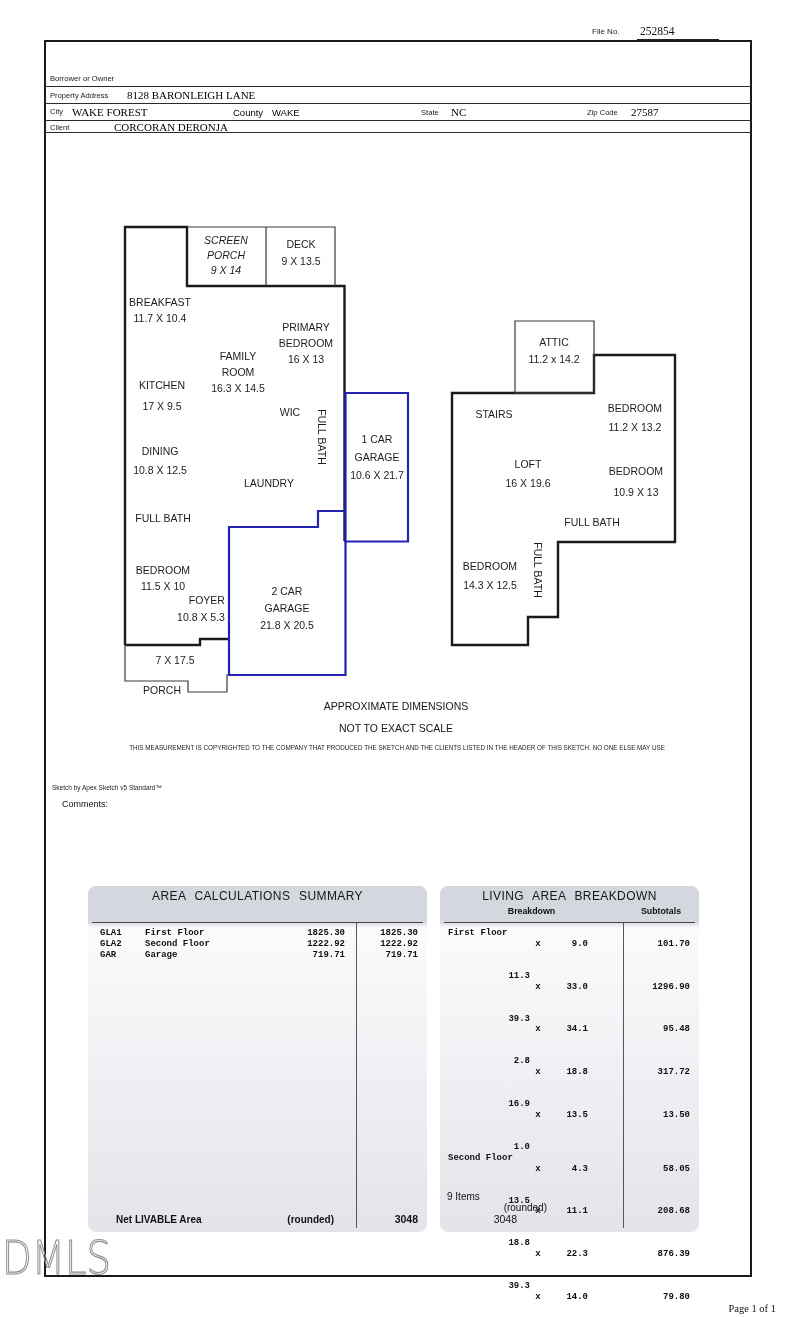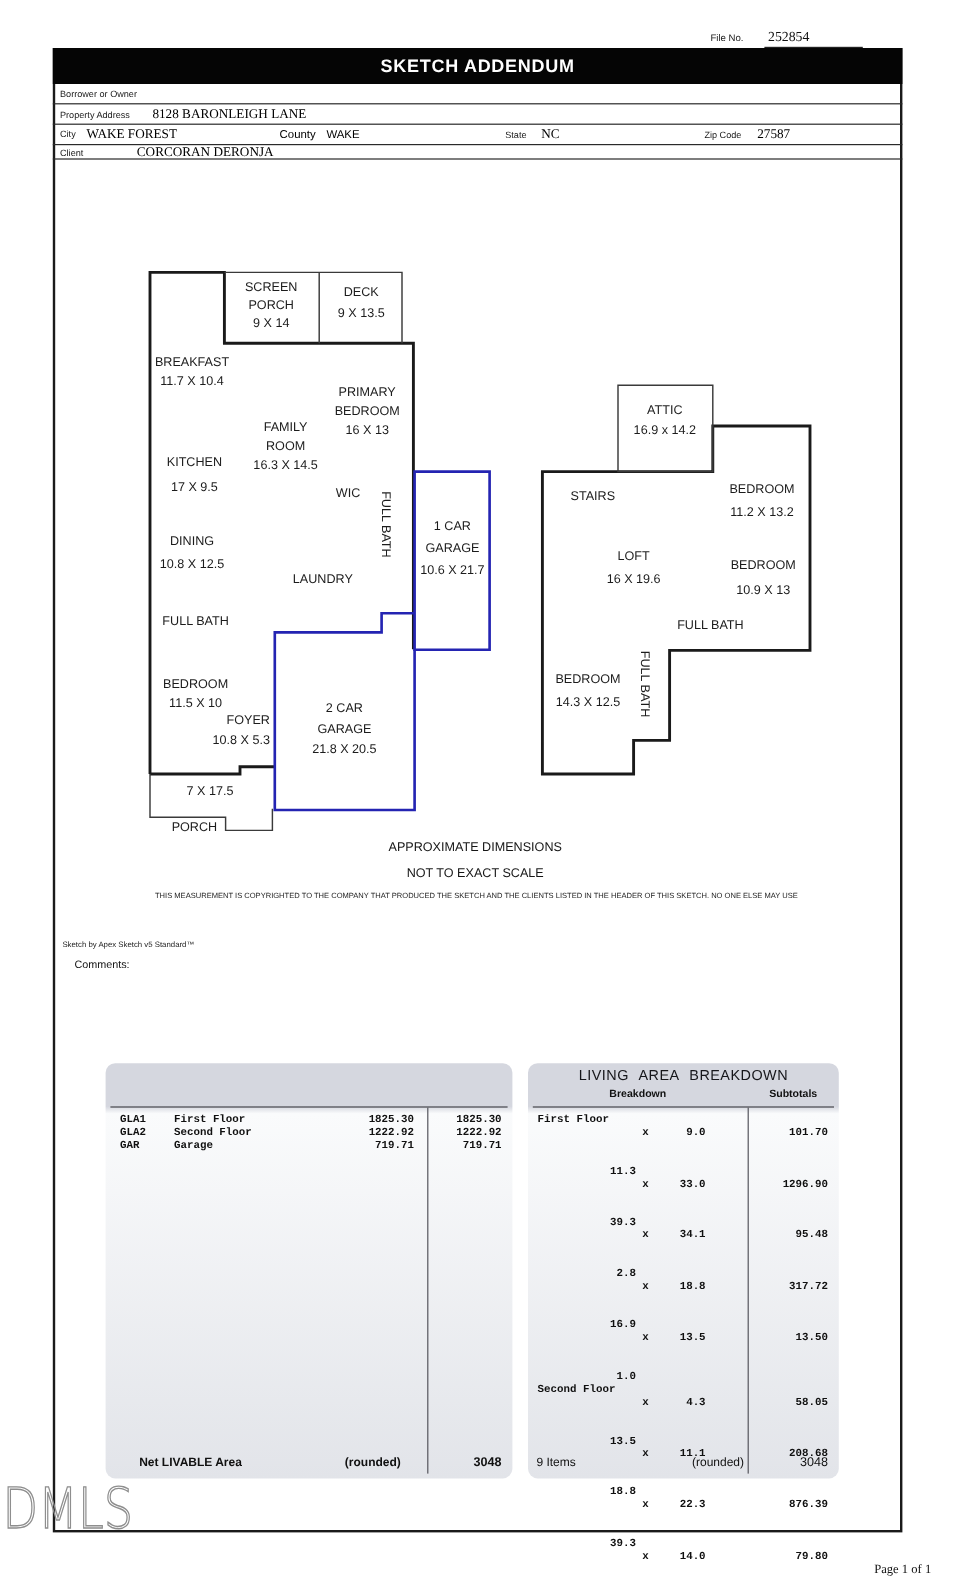--- a/index.html
+++ b/index.html
@@ -102,9 +102,6 @@
 
   <div id="doc-border"></div>
 
-  <div class="abs" id="title-bar">
-    <span>SKETCH ADDENDUM</span>
-  </div>
 
   <div class="form-row" style="top:70px;height:17px;"></div>
   <div class="form-row" style="top:87px;height:17px;"></div>

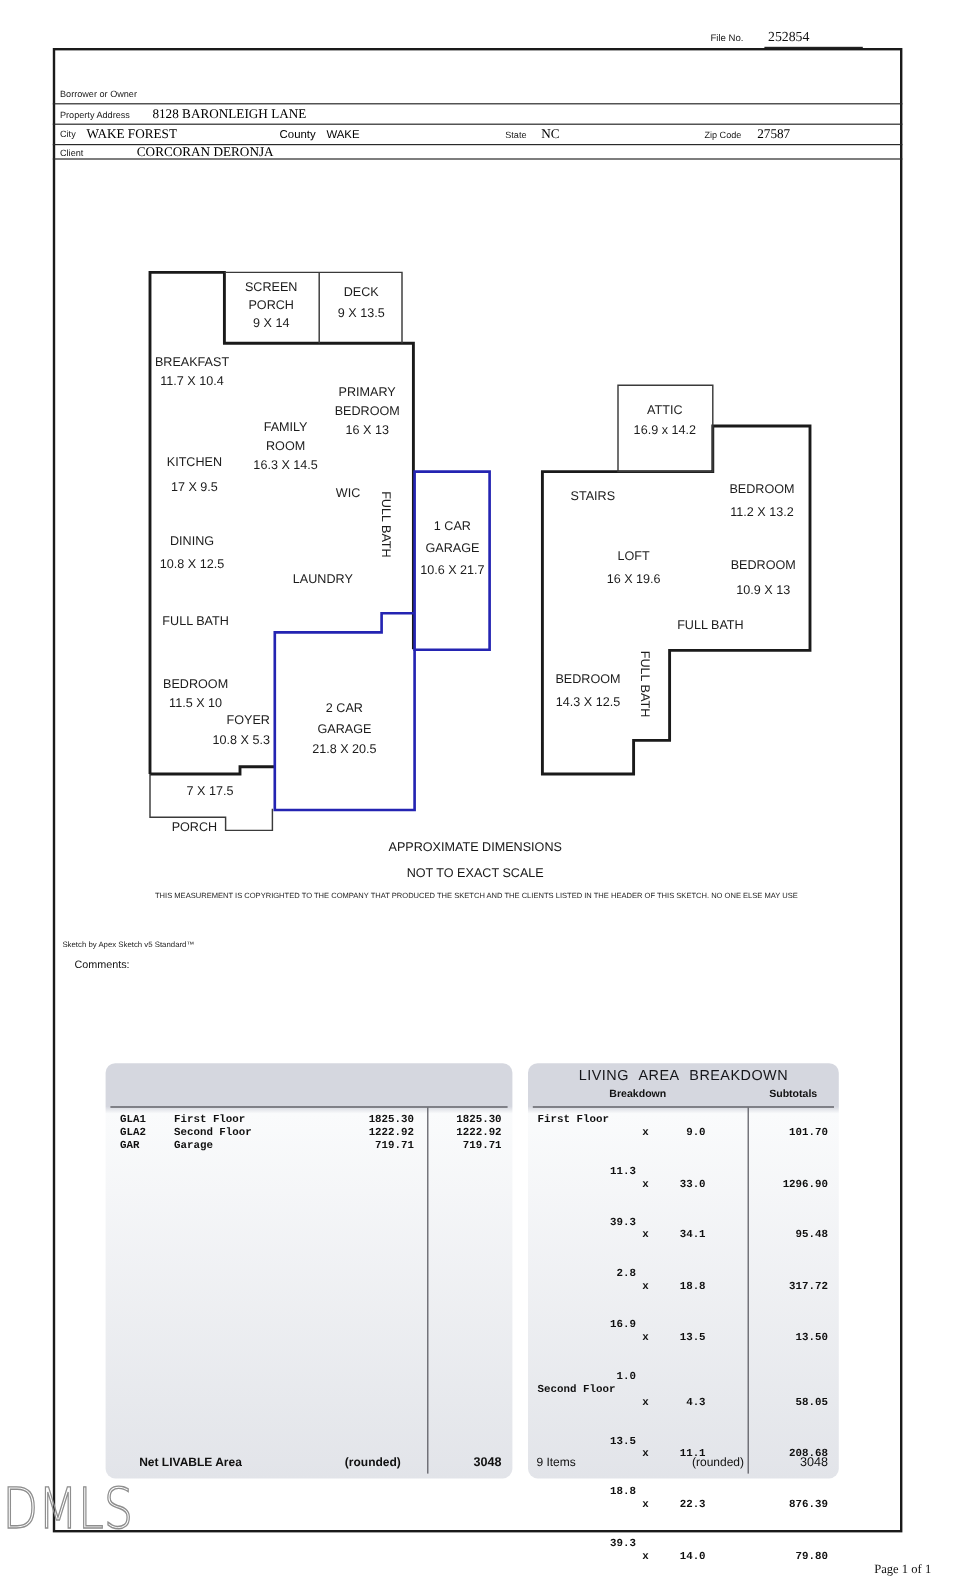--- a/index.html
+++ b/index.html
@@ -126,7 +126,7 @@
   <div class="fvalue" style="left:114px;top:121px;">CORCORAN DERONJA</div>
 
   <div id="rooms-layer">
-      <div class="room" style="left: 226px; top: 255px; line-height: 15px;">
+      <div class="room" style="left: 226px; top: 255px; line-height: 15px; font-style: italic;">
         <div>SCREEN</div>
         <div>PORCH</div>
         <div>9 X 14</div>

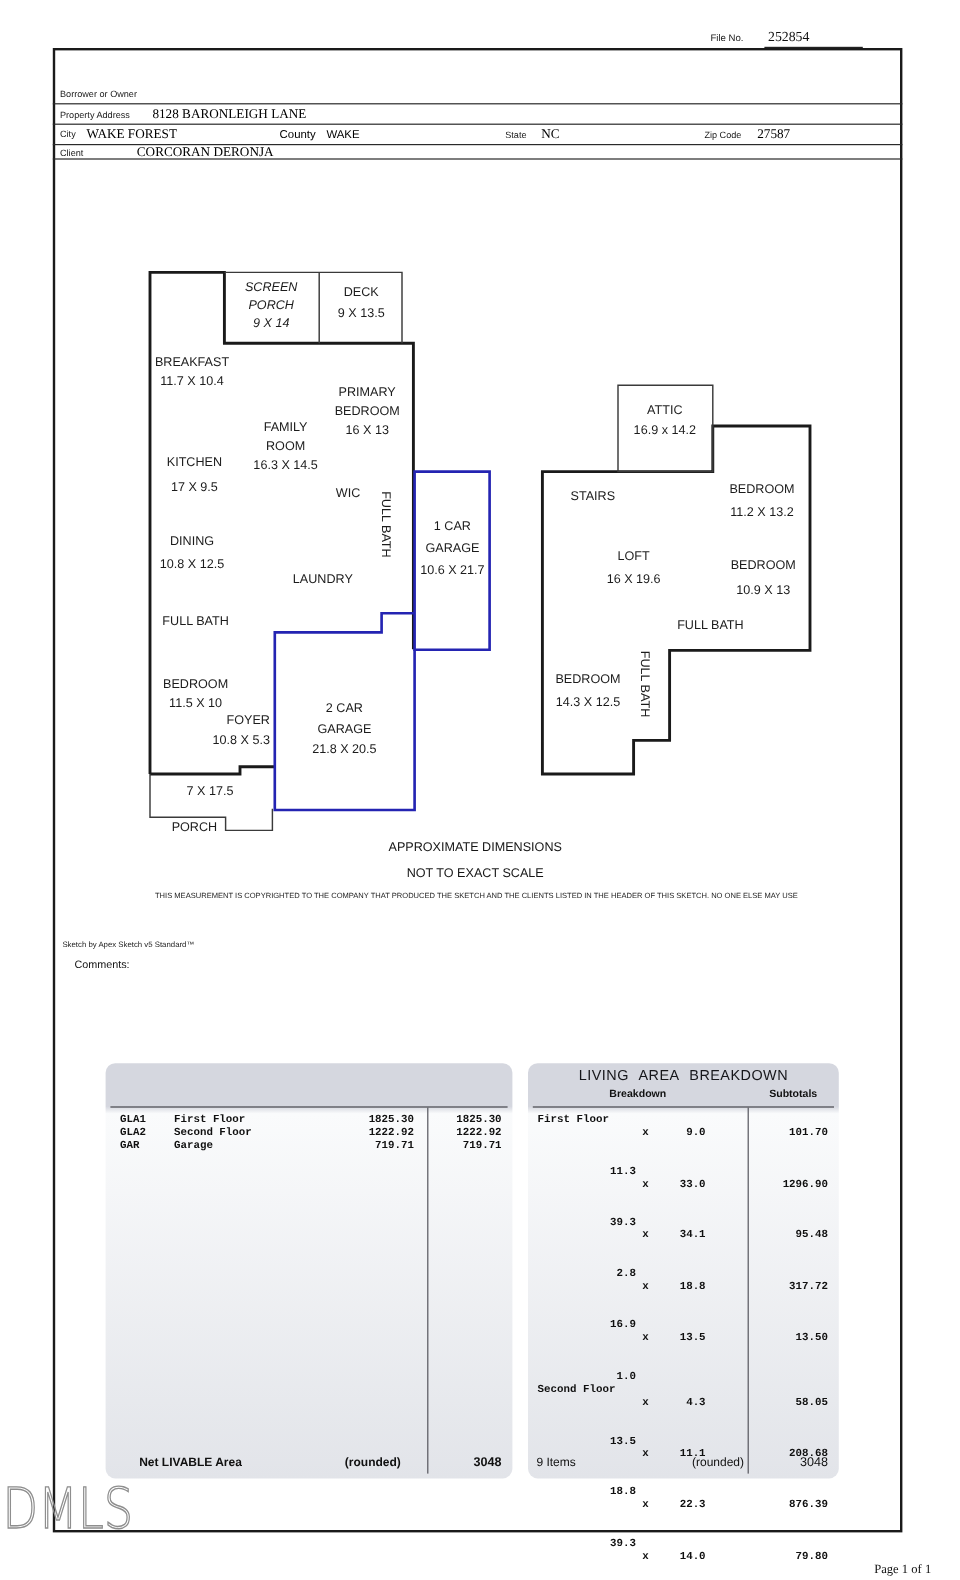--- a/index.html
+++ b/index.html
@@ -195,7 +195,7 @@
       </div>
       <div class="room" style="left: 554px; top: 351px; line-height: 17px;">
         <div>ATTIC</div>
-        <div>16.9 x 14.2</div>
+        <div>11.2 x 14.2</div>
       </div>
       <div class="room" style="left: 494px; top: 414px;">
         <div>STAIRS</div>

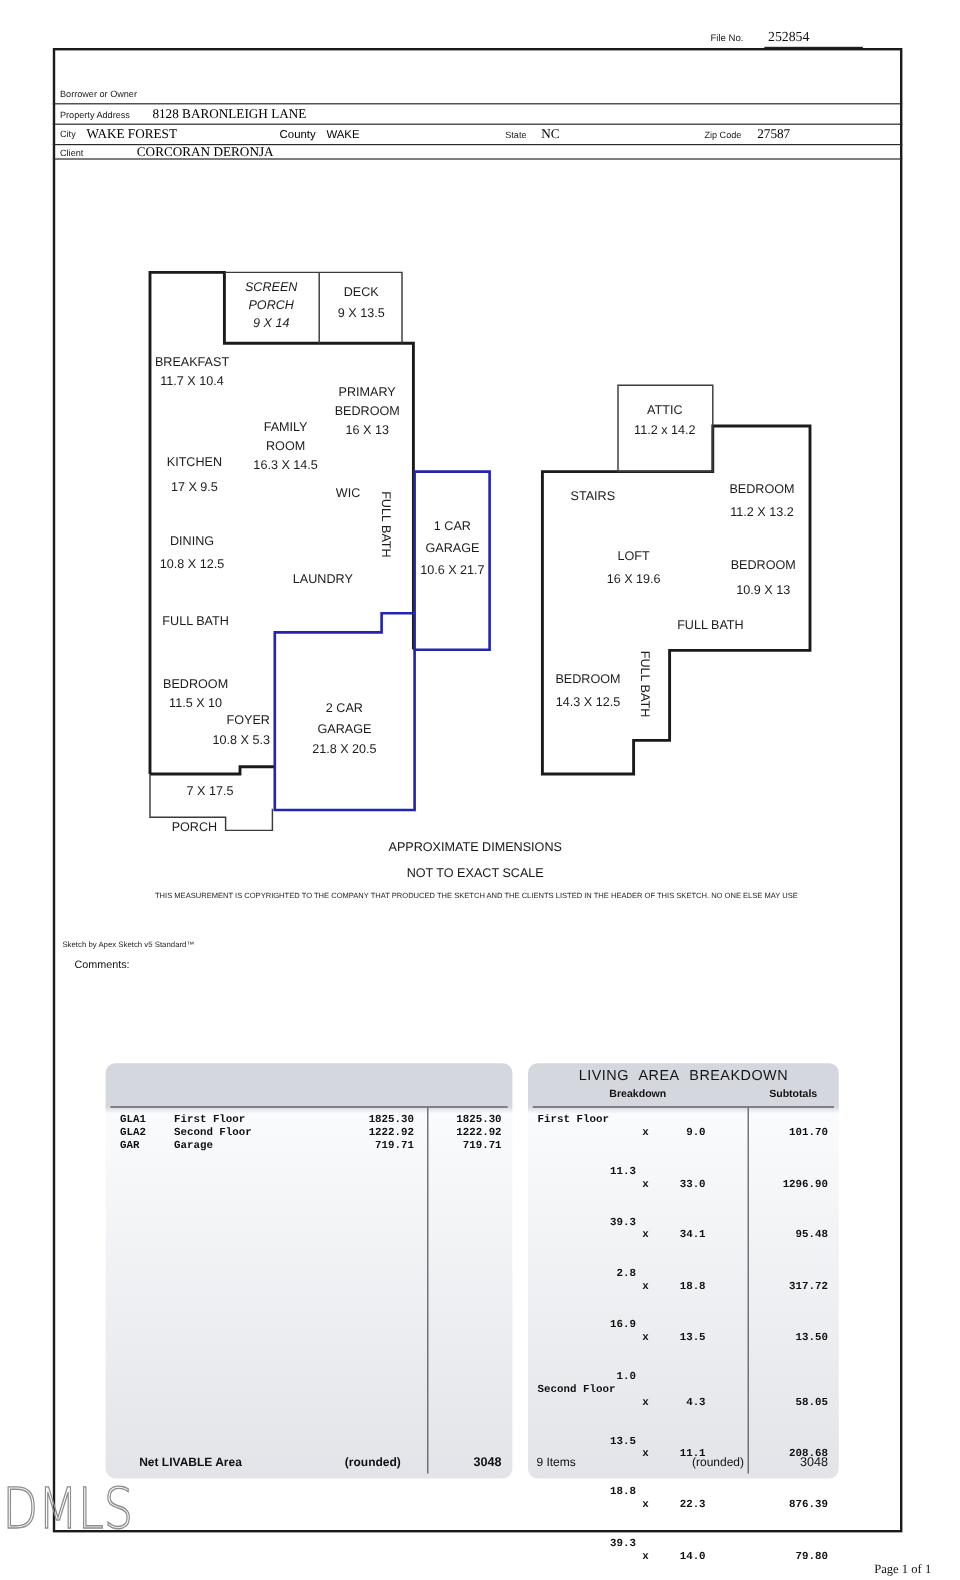--- a/index.html
+++ b/index.html
@@ -231,6 +231,7 @@
   <div class="abs" id="comments">Comments:</div>
 
   <div class="panel" style="left:88px;width:339px;">
+    <div class="p-title">AREA CALCULATIONS SUMMARY</div>
     <div class="p-headline"></div>
     <div class="p-divider" style="left:268px;"></div>
     <div class="p-body" id="as-rows">

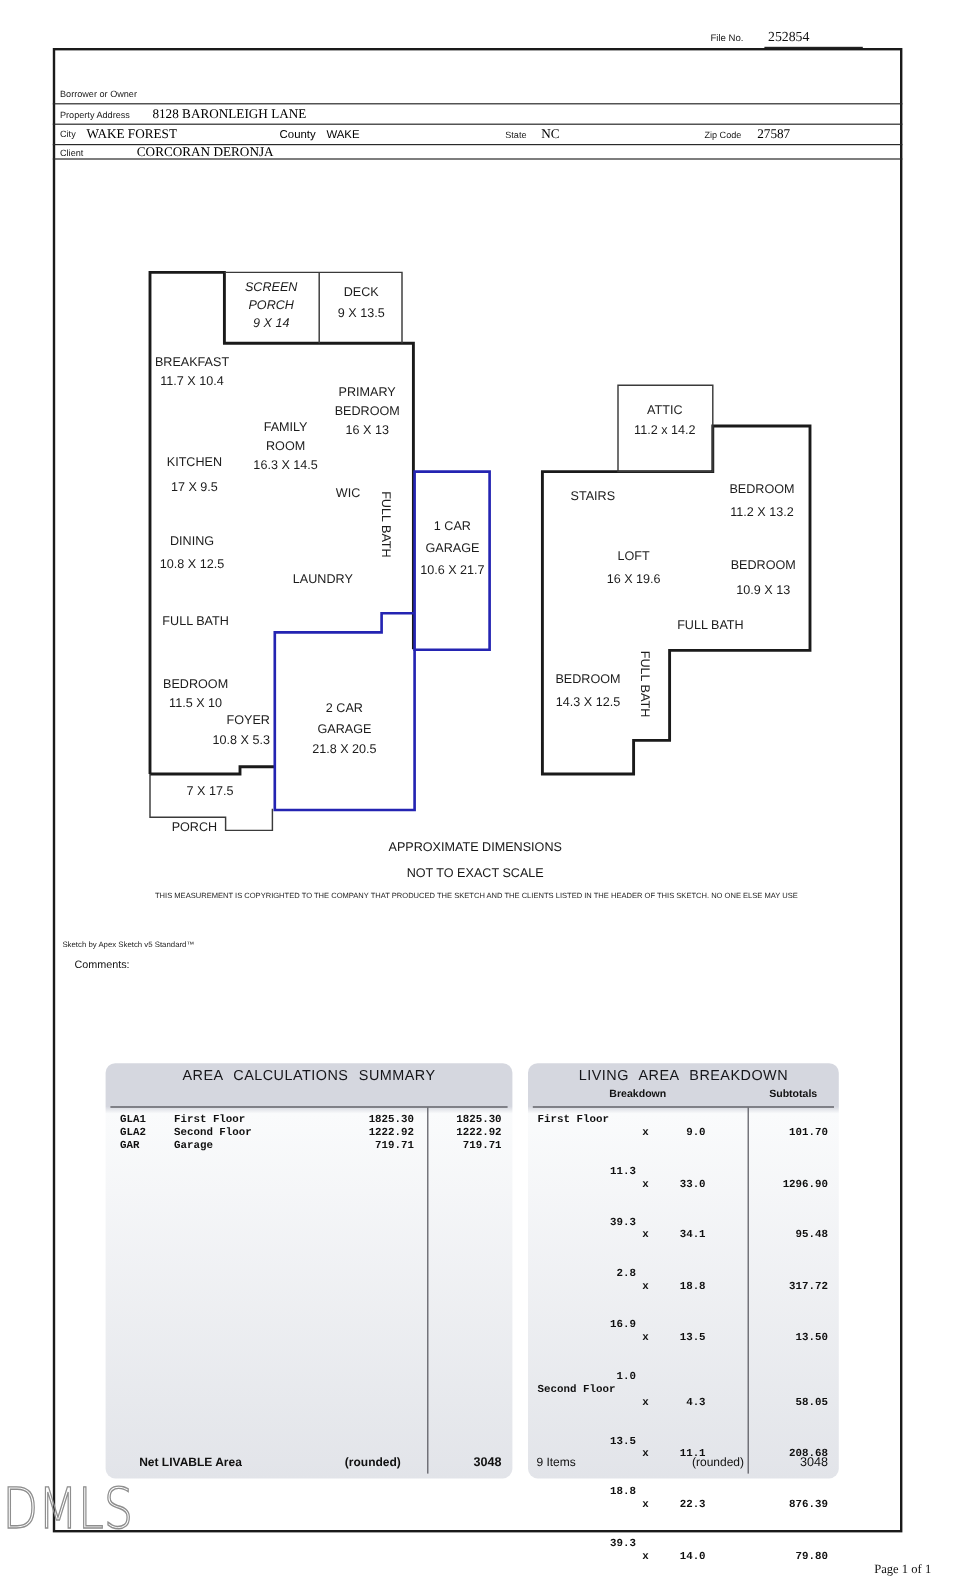--- a/index.html
+++ b/index.html
@@ -61,7 +61,7 @@
   #as-foot .f-label{flex:1;}
   #as-foot .f-round{width:90px;text-align:right;}
   #as-foot .f-total{width:84px;text-align:right;font-size:10.5px;}
-  #lb-foot{padding:0 9px 0 7px;}
+  #lb-foot{padding:0 9px 0 7px;flex-direction:column;}
   #lb-foot .f-label{flex:1;}
   #lb-foot .f-round{width:100px;text-align:right;}
   #lb-foot .f-total{width:70px;text-align:right;font-size:10.5px;}

